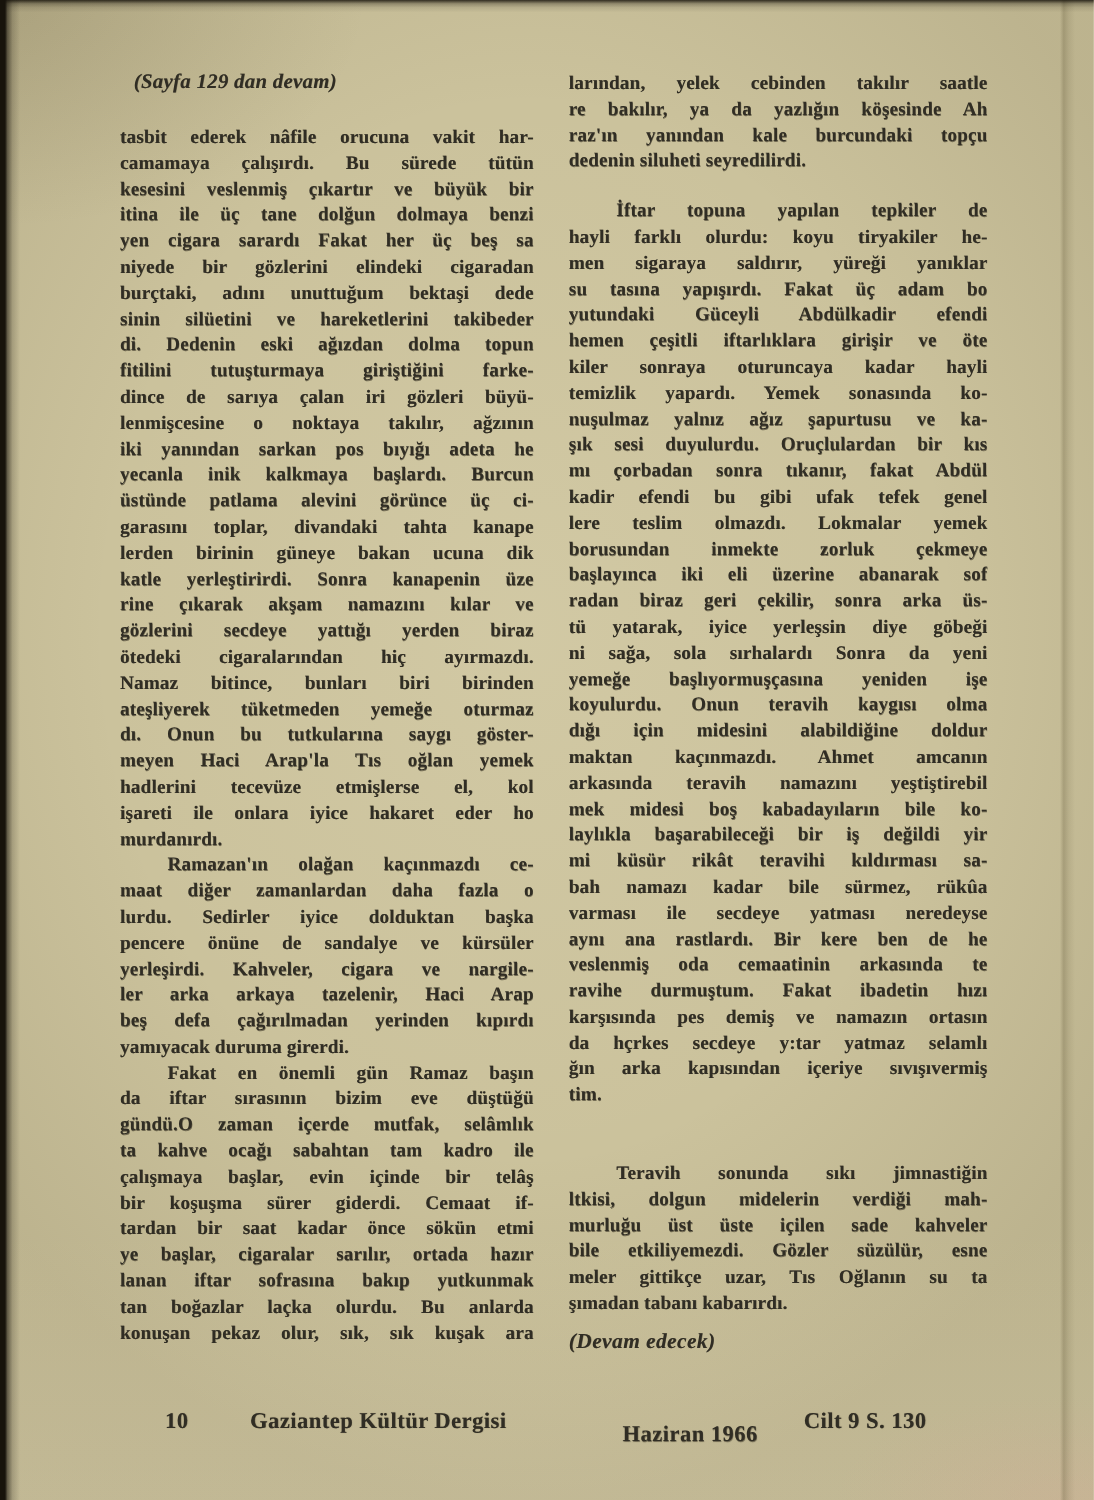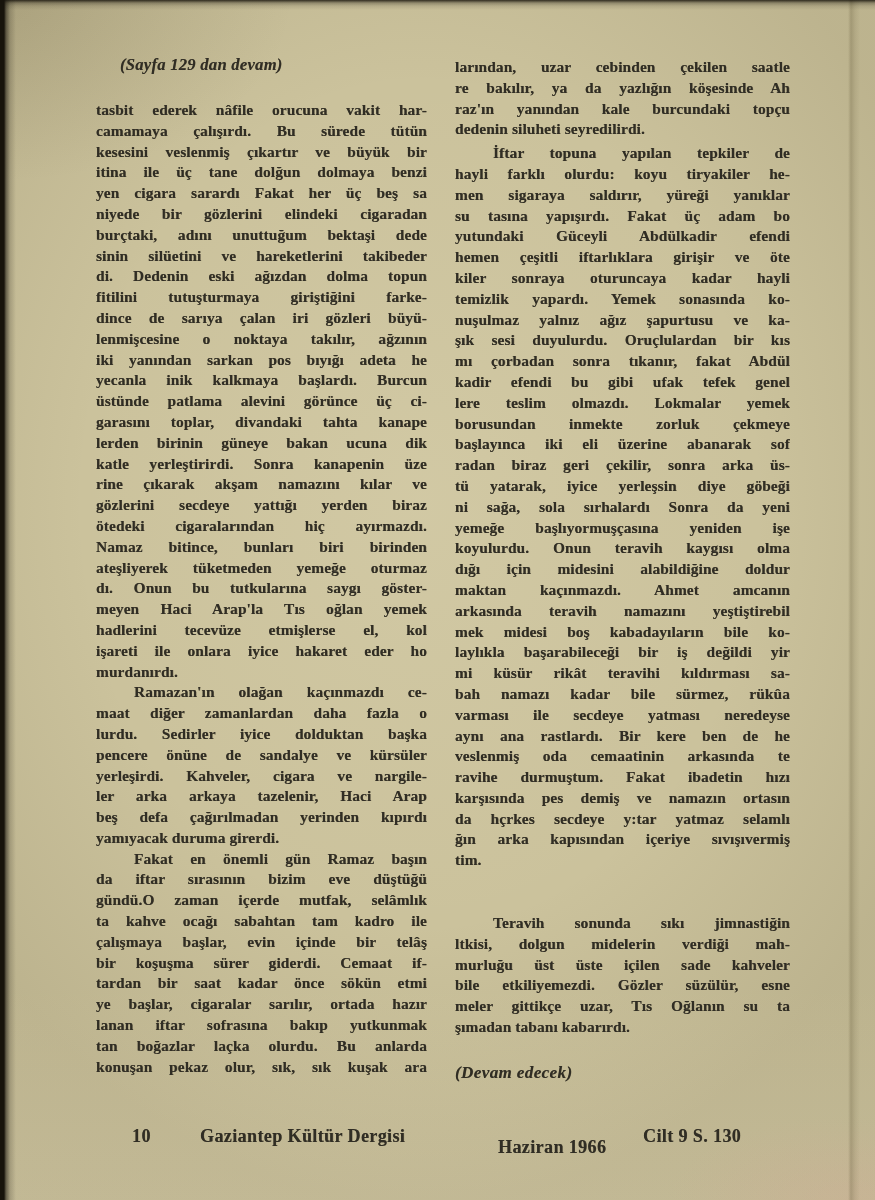--- a/index.html
+++ b/index.html
@@ -46,7 +46,7 @@
   .para.gap1{margin-top:3px;}
   .para.gap2{margin-top:42px;}
   .cont-note{
-    position:absolute; left:120px; top:55px;
+    position:absolute; left:107px; top:55px;
     font-size:16.5px; font-weight:700; font-style:italic;
     letter-spacing:0.3px;
     text-shadow:0.3px 0.4px 0.5px rgba(43,38,26,0.5);

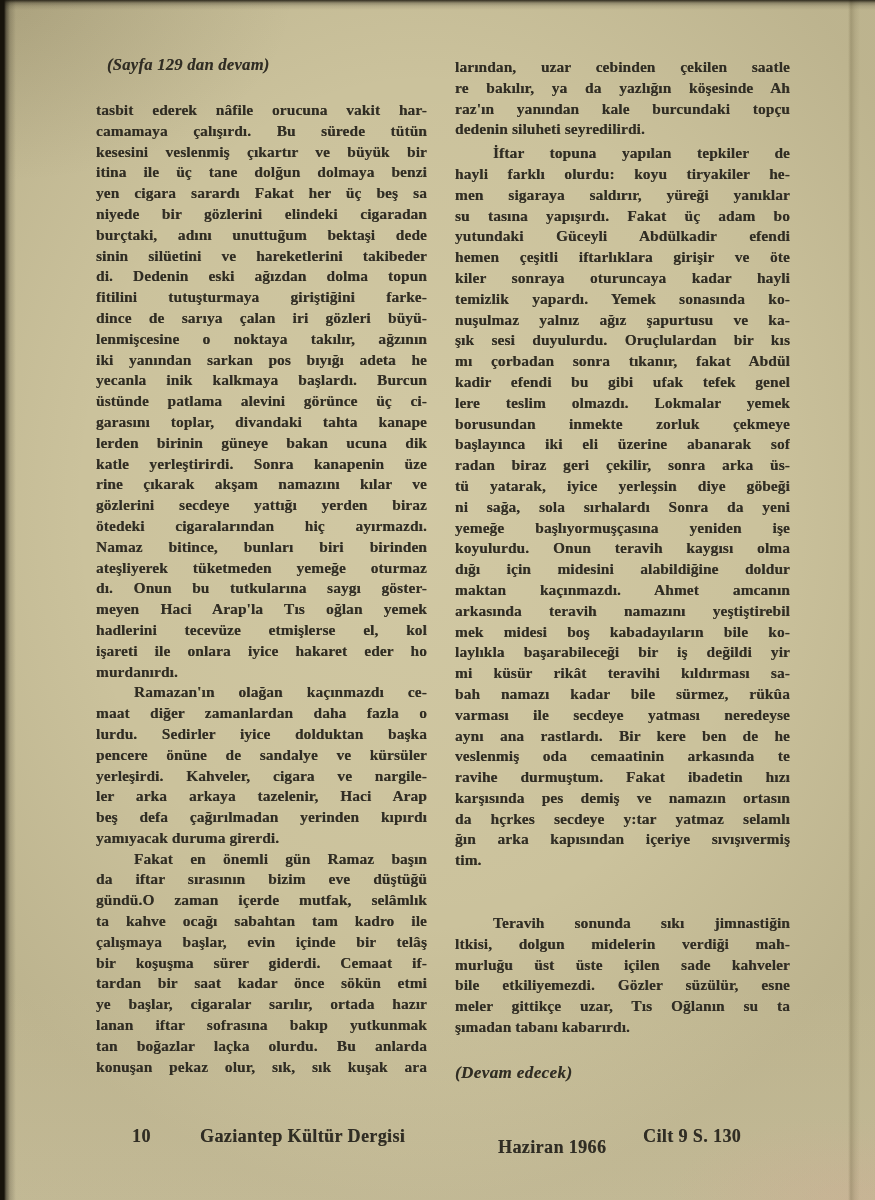--- a/index.html
+++ b/index.html
@@ -134,7 +134,7 @@
 
   <div class="colwrap col-right body-text" id="right-column">
       <div class="para">
-        <div class="line">larından, uzar cebinden çekilen saatle</div>
+        <div class="line">larından, yelek cebinden takılır saatle</div>
         <div class="line">re bakılır, ya da yazlığın köşesinde Ah</div>
         <div class="line">raz'ın yanından kale burcundaki topçu</div>
         <div class="line endline">dedenin siluheti seyredilirdi.</div>

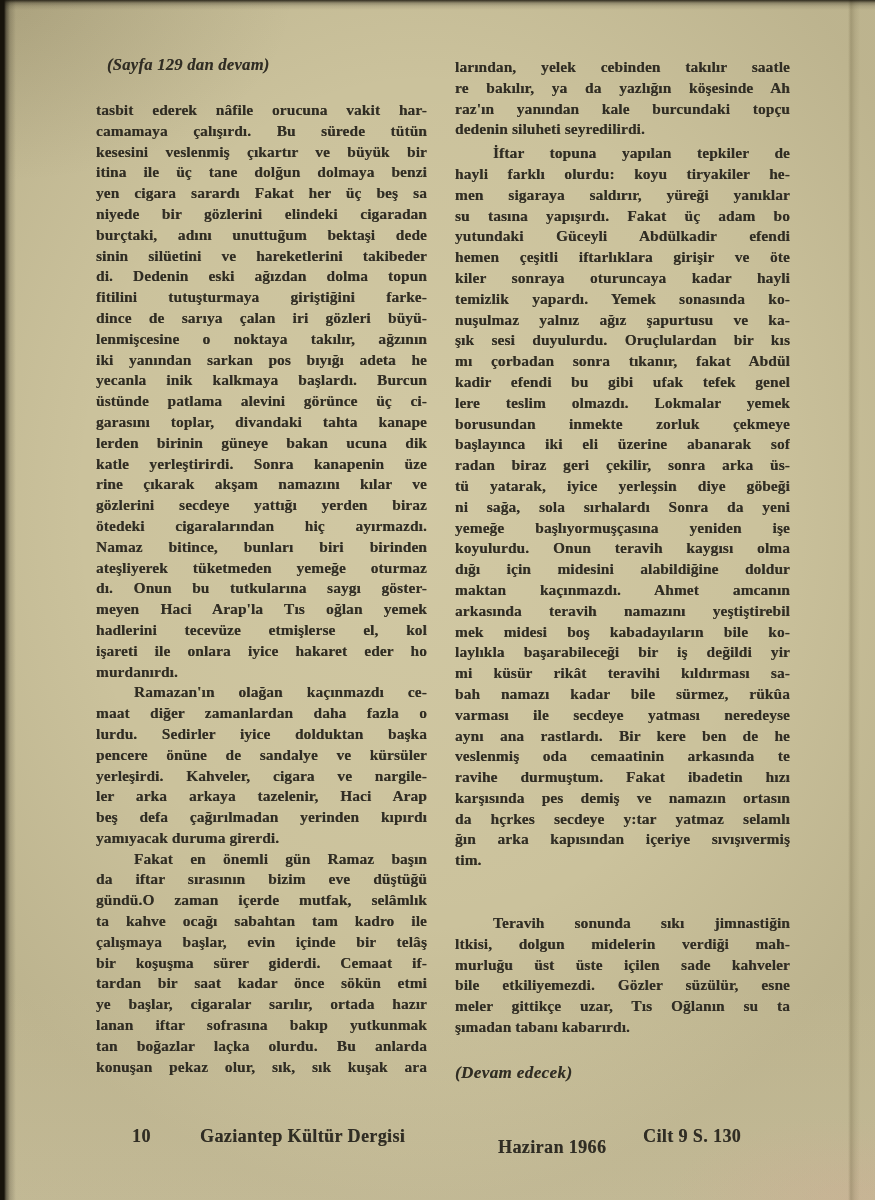--- a/index.html
+++ b/index.html
@@ -43,7 +43,7 @@
   }
   .body-text .line.endline{text-align-last:left;}
   .body-text .line.indent{text-indent:38px;}
-  .para.gap1{margin-top:3px;}
+  .para.gap1{margin-top:19px;}
   .para.gap2{margin-top:42px;}
   .cont-note{
     position:absolute; left:107px; top:55px;

